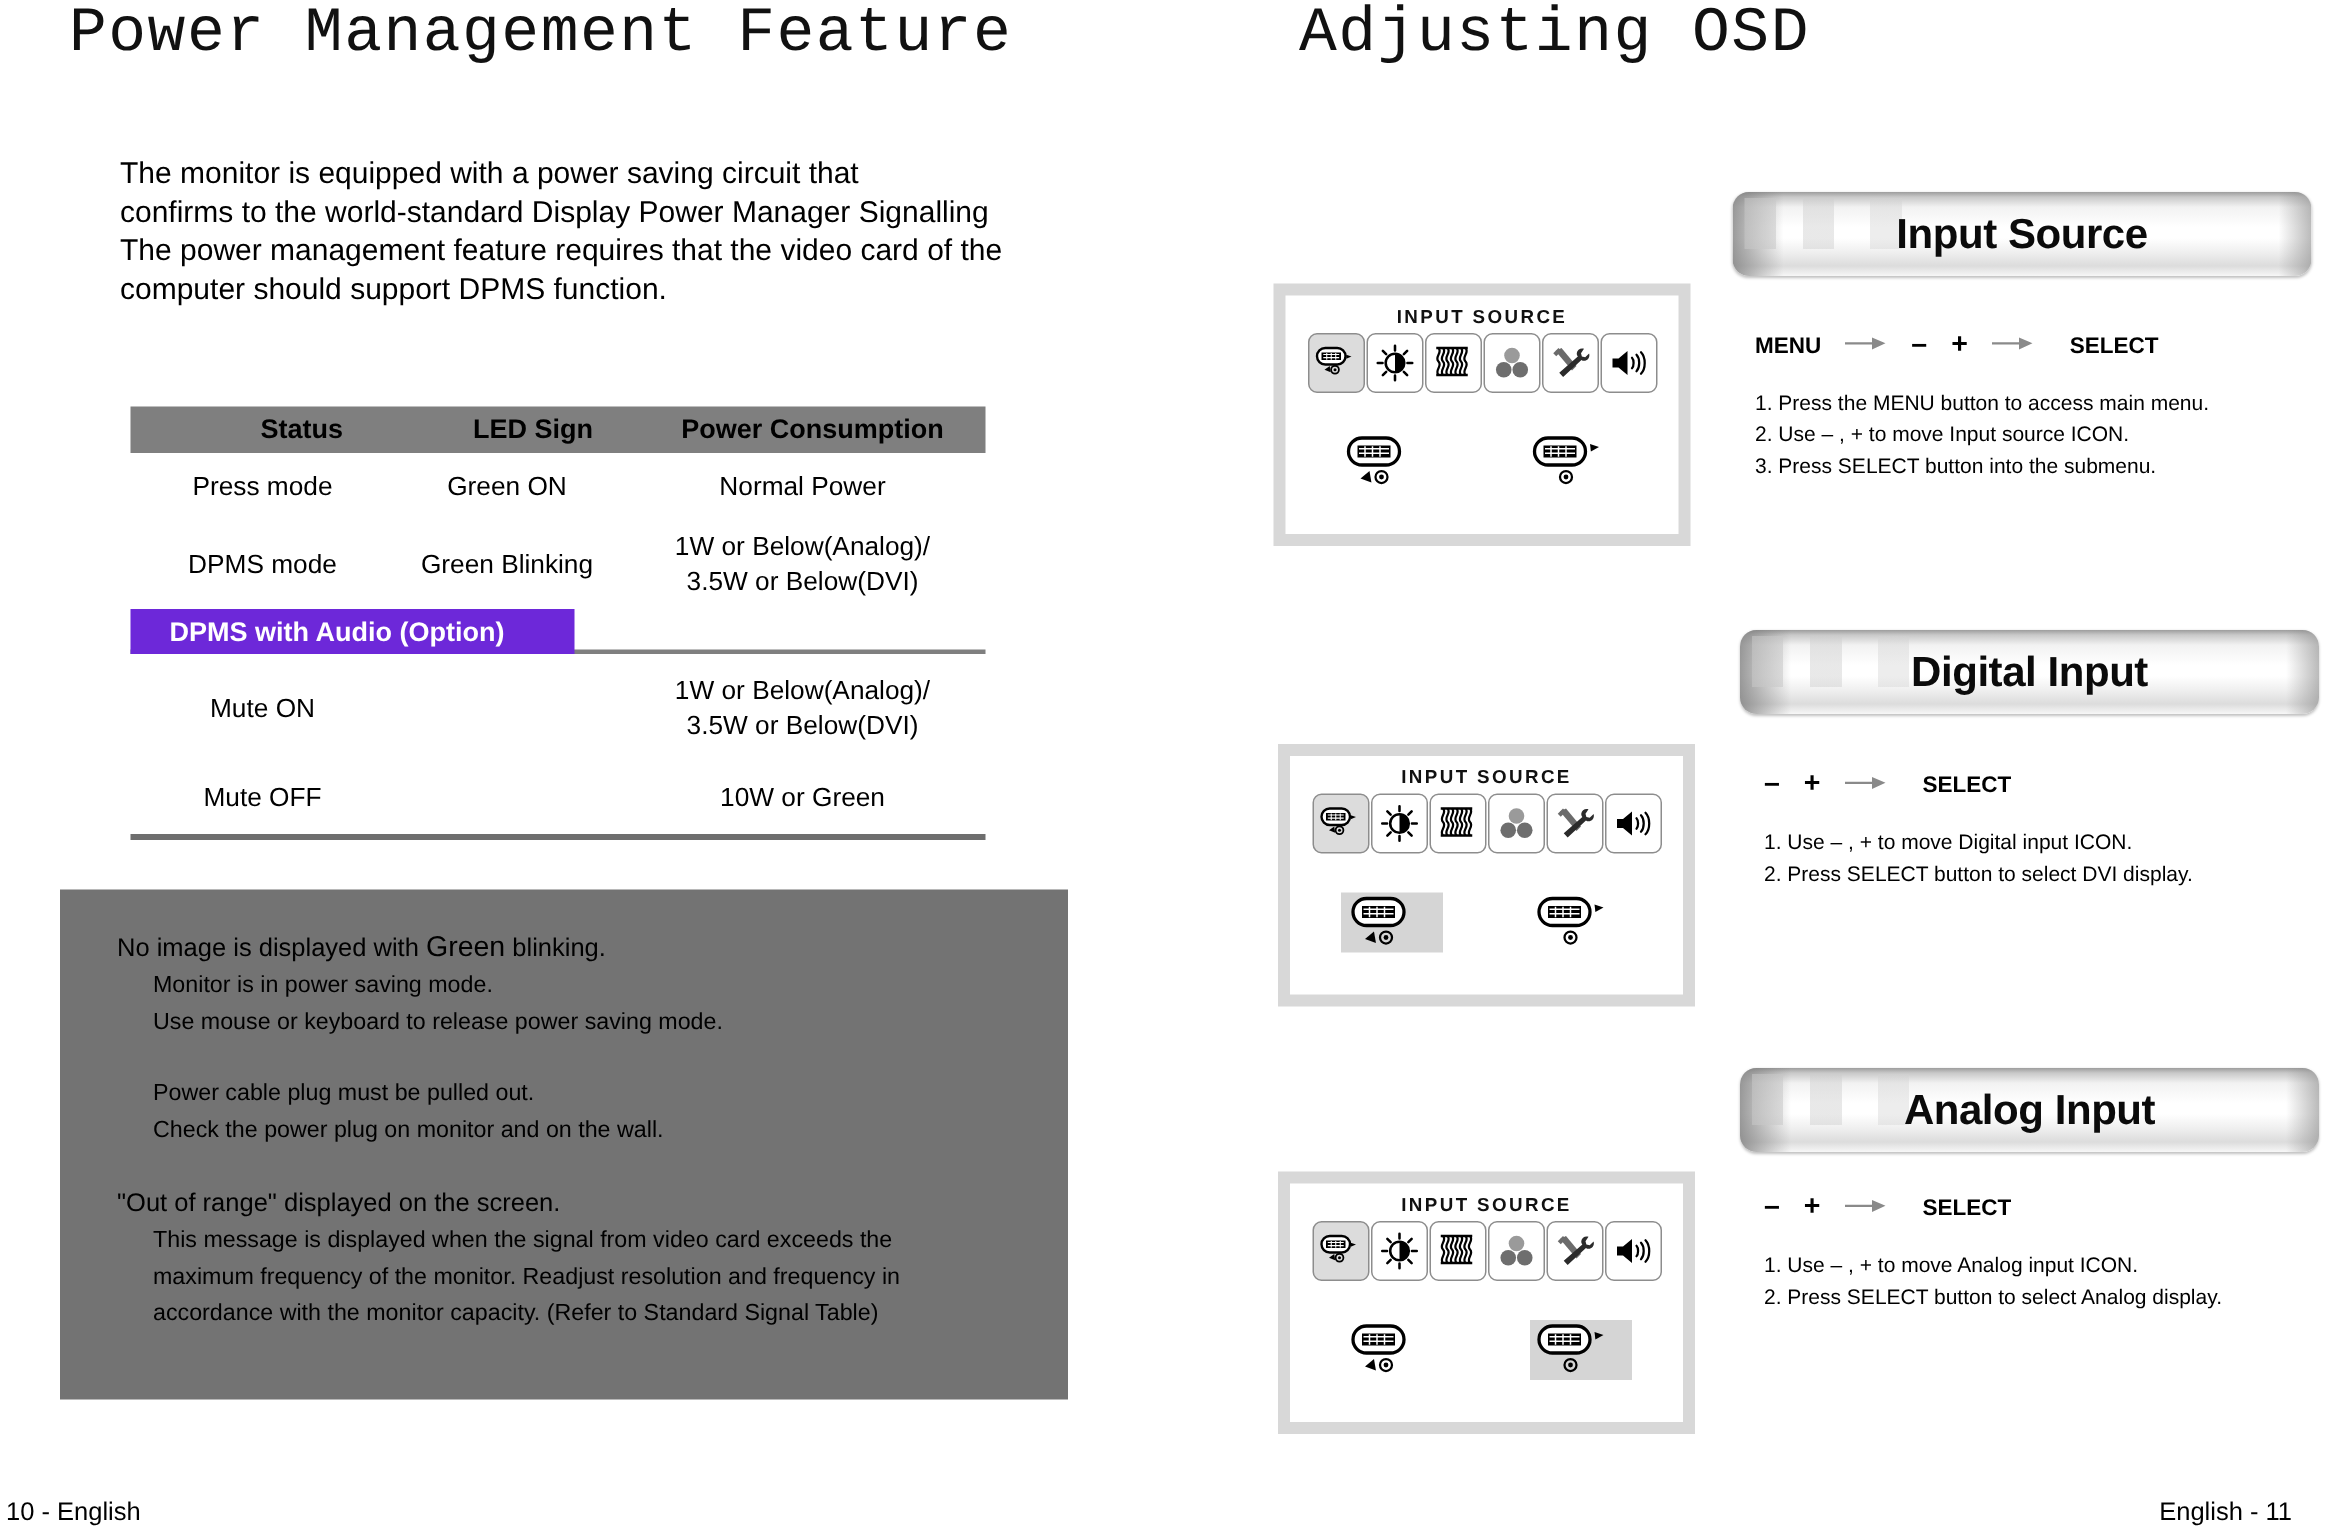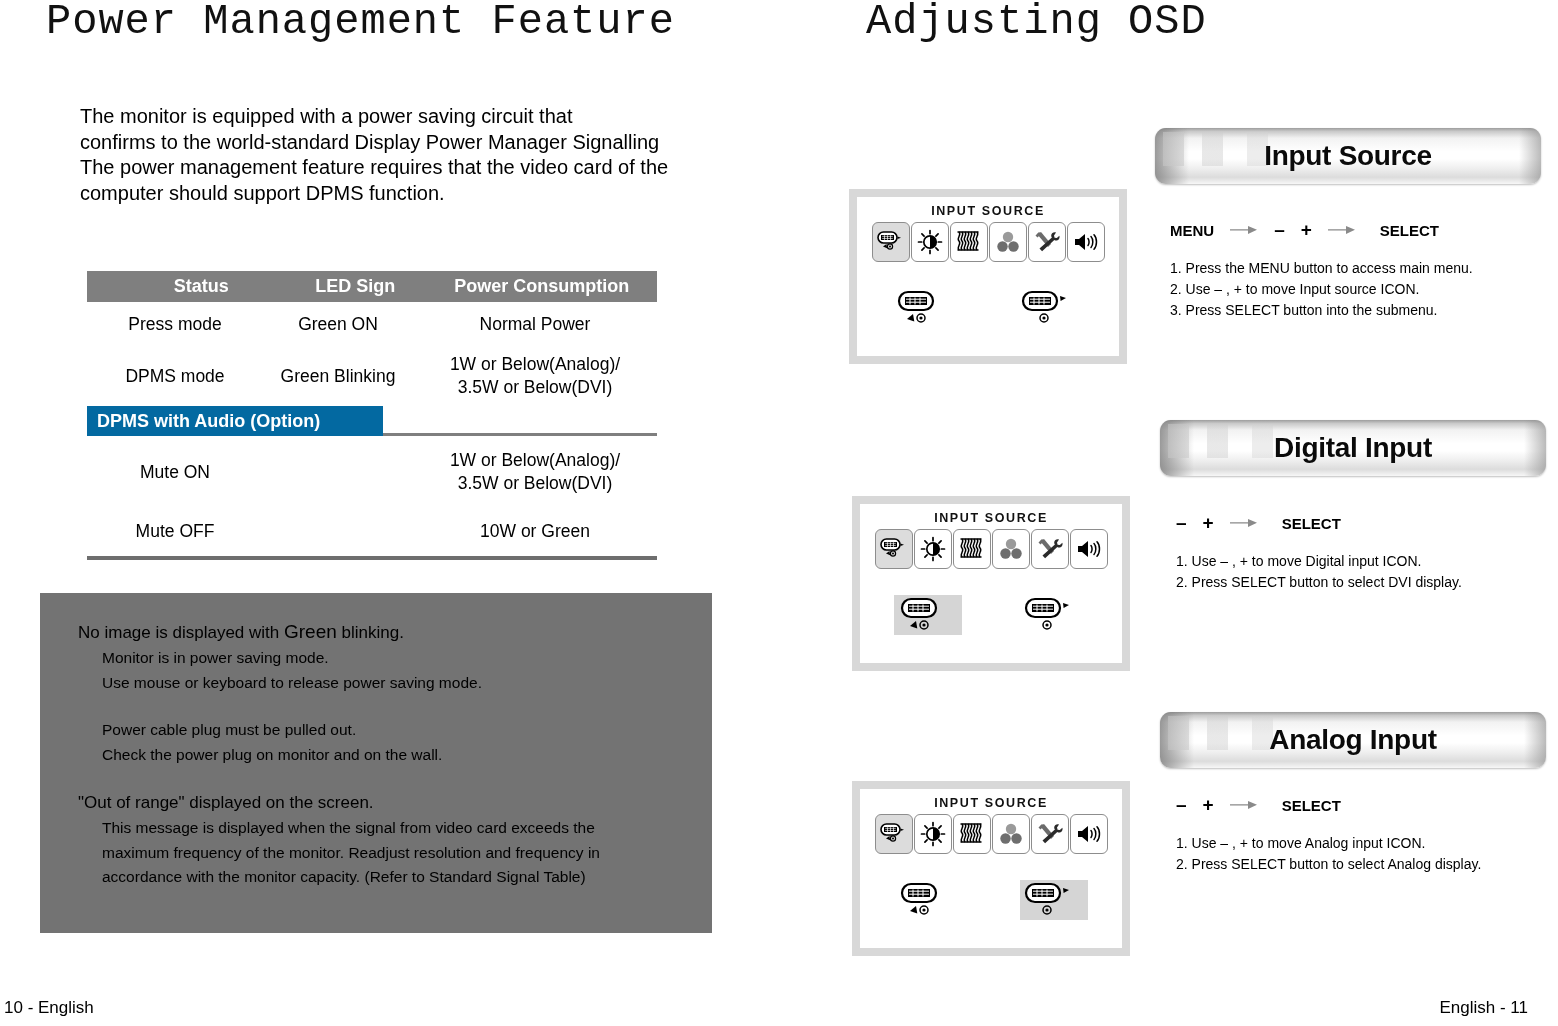--- a/index.html
+++ b/index.html
@@ -38,7 +38,7 @@
     position:absolute;left:87px;top:271px;width:570px;
   }
   .thead{
-    display:flex;background:#7f7f7f;color:#ffffff;
+    display:flex;background:#7f7f7f;color:#000000;
     font-weight:bold;font-size:18px;height:31px;align-items:center;padding-left:31px;
   }
   .th-status{width:176px;text-align:center;}

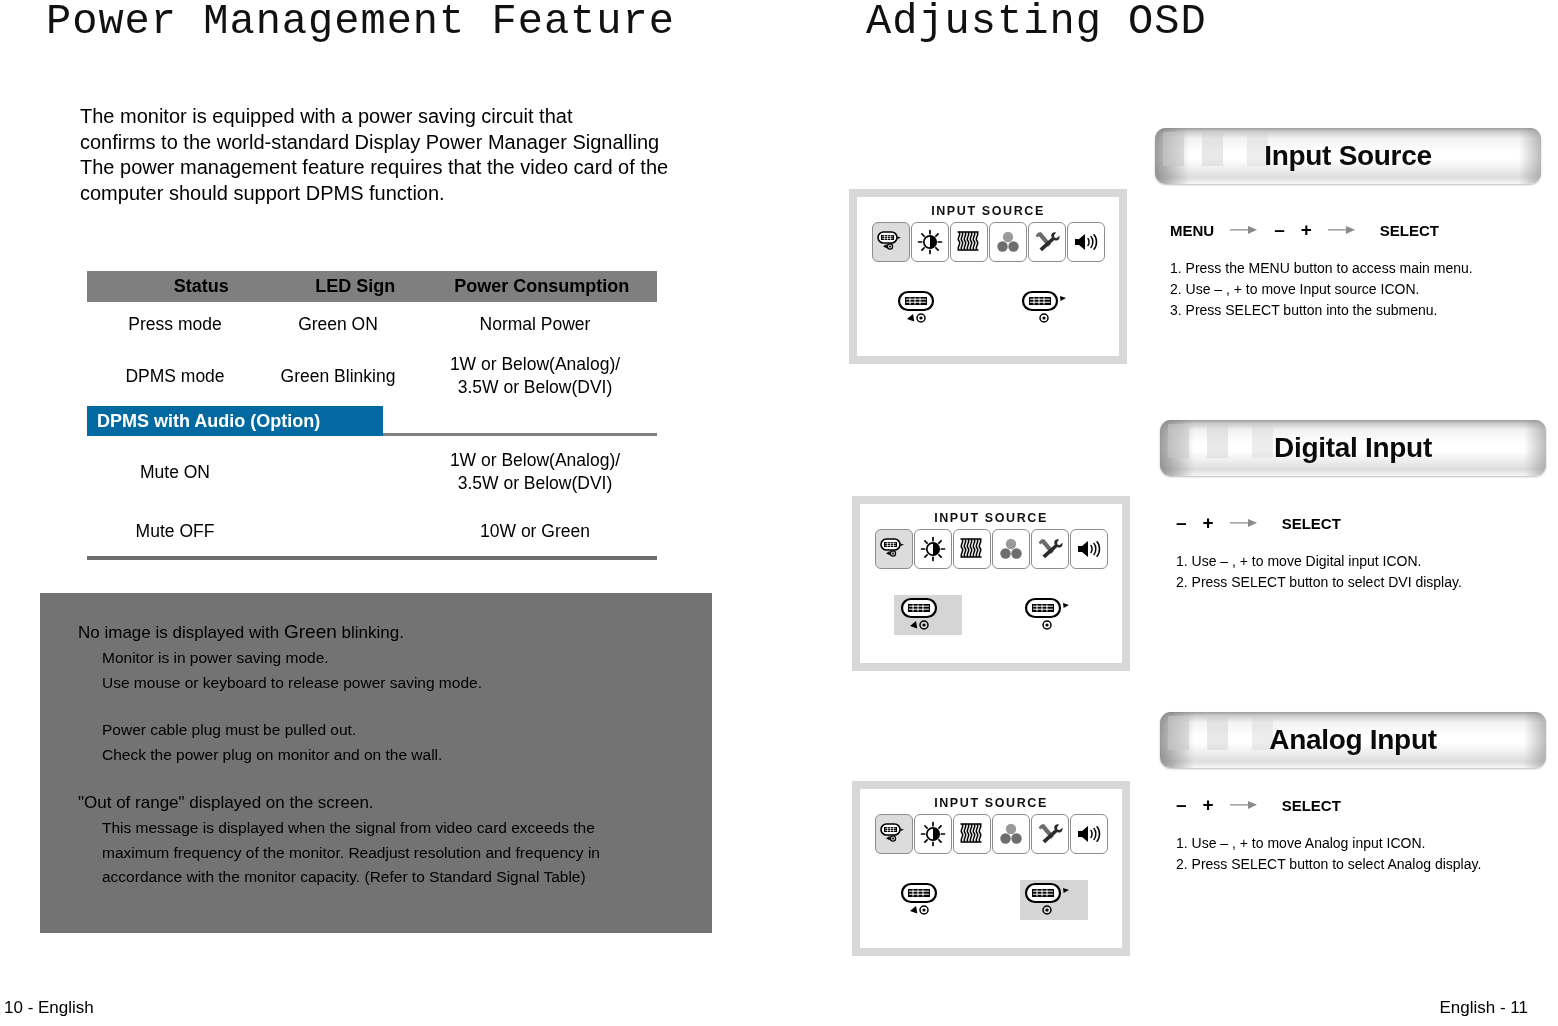--- a/index.html
+++ b/index.html
@@ -56,9 +56,9 @@
   .c-status-left{width:176px;text-align:center;}
 
   .subhead{
-    position:relative;height:30px;background:#0369a1;width:296px;
+    position:relative;height:30px;background:#6d28d9;width:296px;
     color:#fff;font-weight:bold;font-size:18px;
-    display:flex;align-items:center;padding-left:10px;
+    display:flex;align-items:center;padding-left:26px;
     box-sizing:border-box;
   }
   .subhead-wrap{position:relative;height:30px;}

